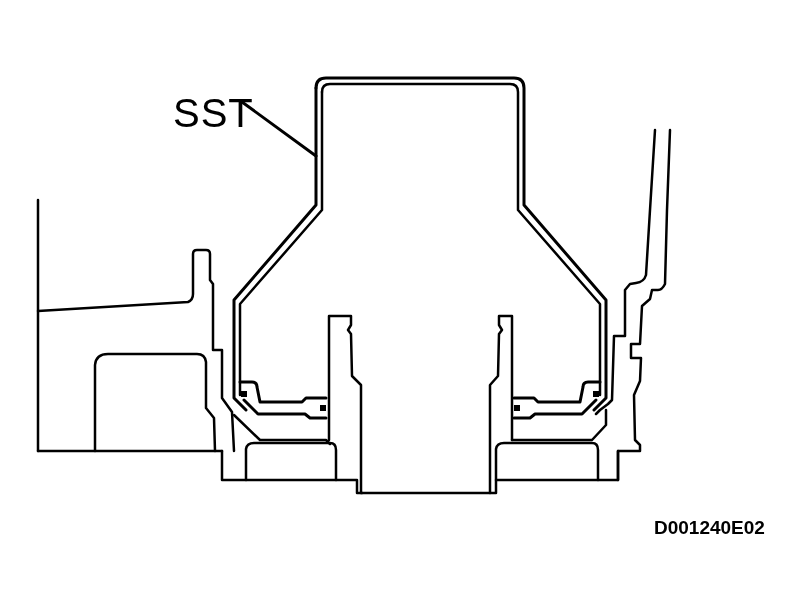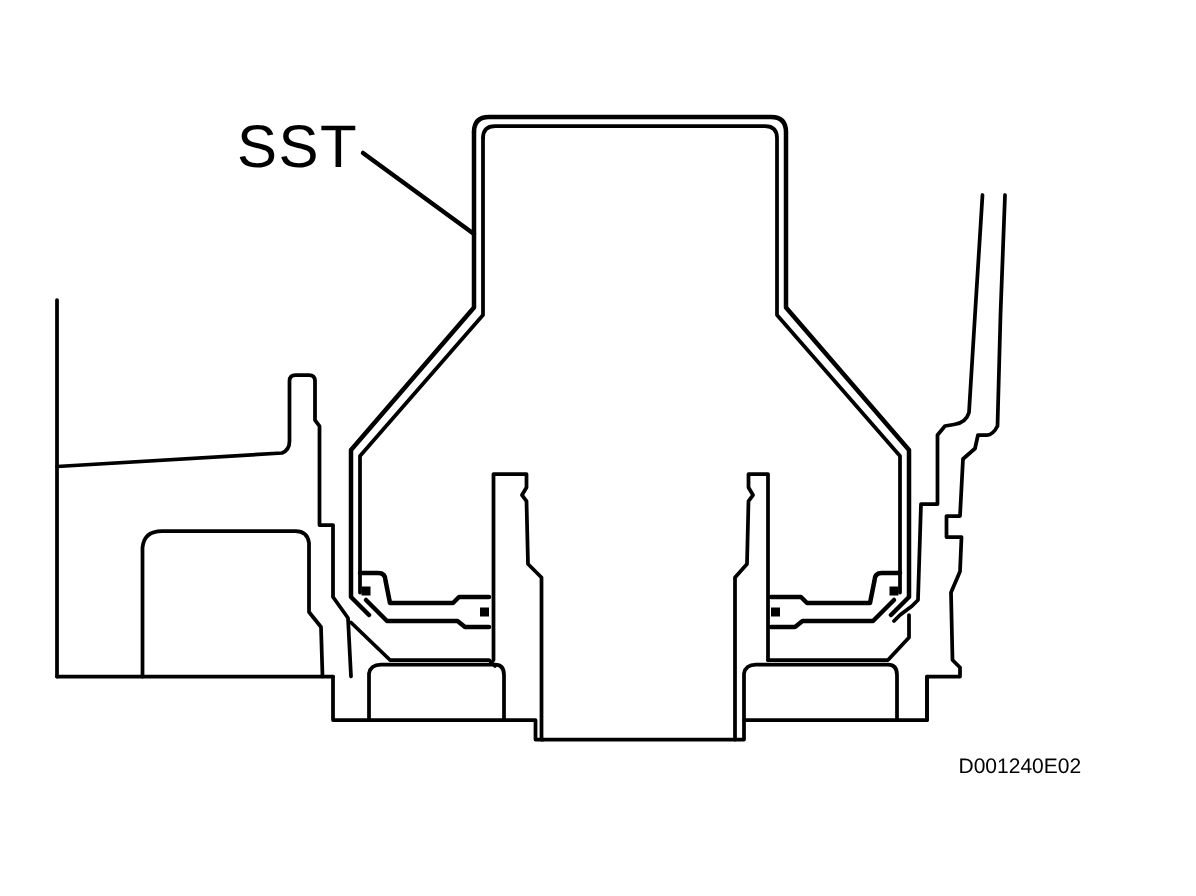--- a/index.html
+++ b/index.html
@@ -9,7 +9,7 @@
       position: absolute;
       font-family: "Liberation Sans", sans-serif;
       color: #000000;
-      margin: 0;
+      margin: 15px;
       line-height: 1;
     }
     .sst-label { left: 158px; top: 78px; font-size: 40px; letter-spacing: 1px; }

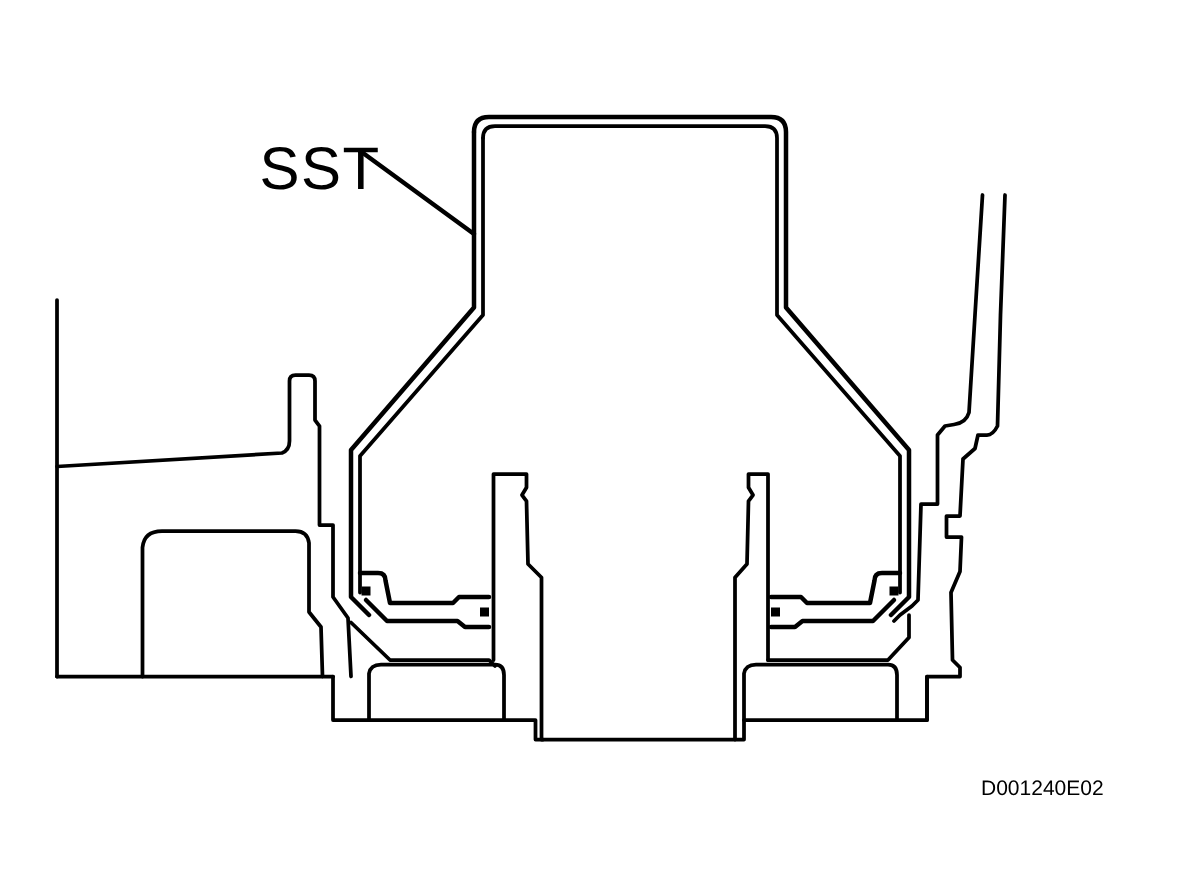--- a/index.html
+++ b/index.html
@@ -13,7 +13,7 @@
       line-height: 1;
     }
     .sst-label { left: 158px; top: 78px; font-size: 40px; letter-spacing: 1px; }
-    .code-label { left: 639px; top: 503px; font-size: 14px; }
+    .code-label { left: 639px; top: 503px; font-size: 19px; font-weight: bold; }
     svg path, svg line, svg polyline { fill: none; stroke: #000; stroke-linejoin: round; stroke-linecap: round; }
   </style>
 </head>

